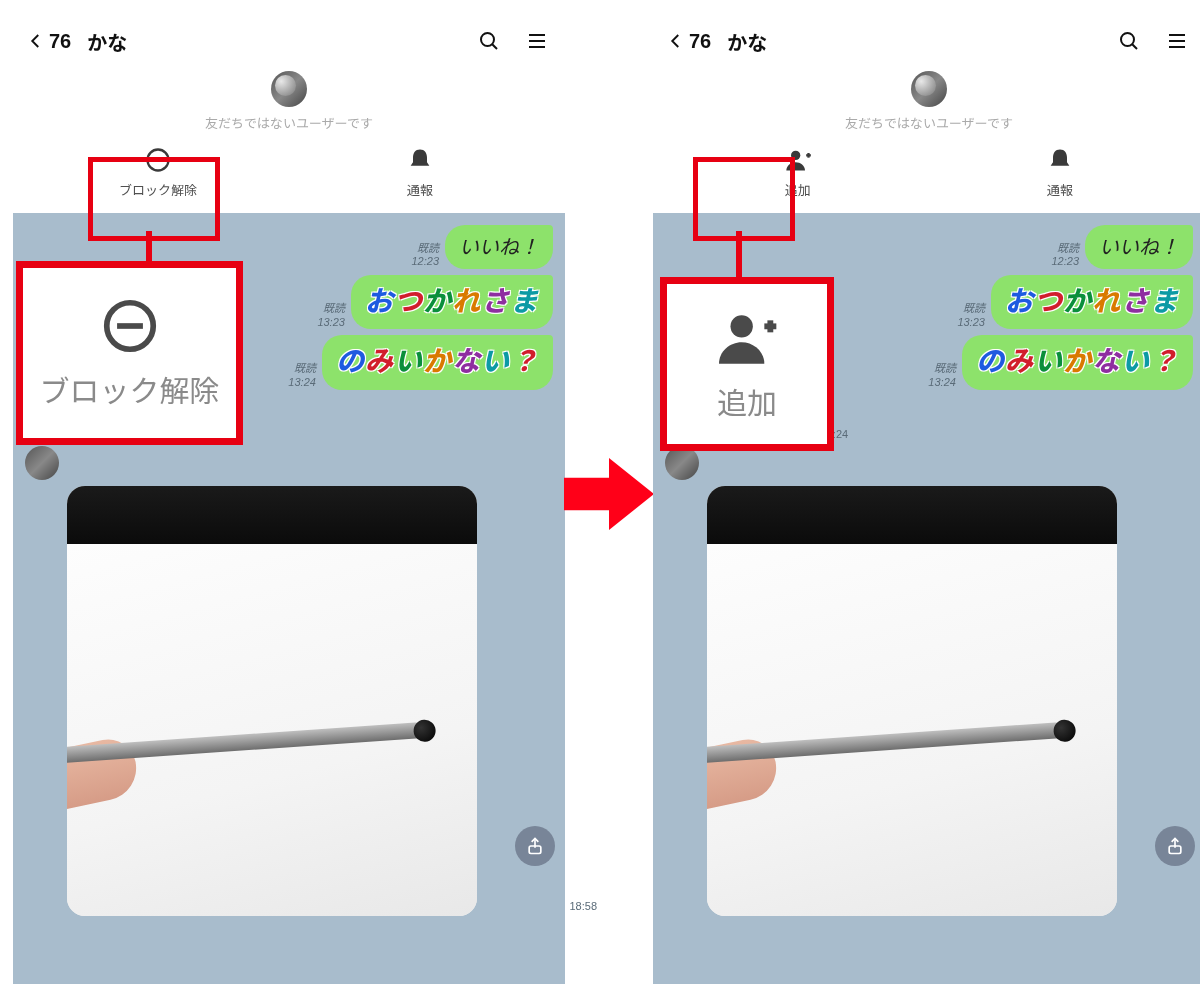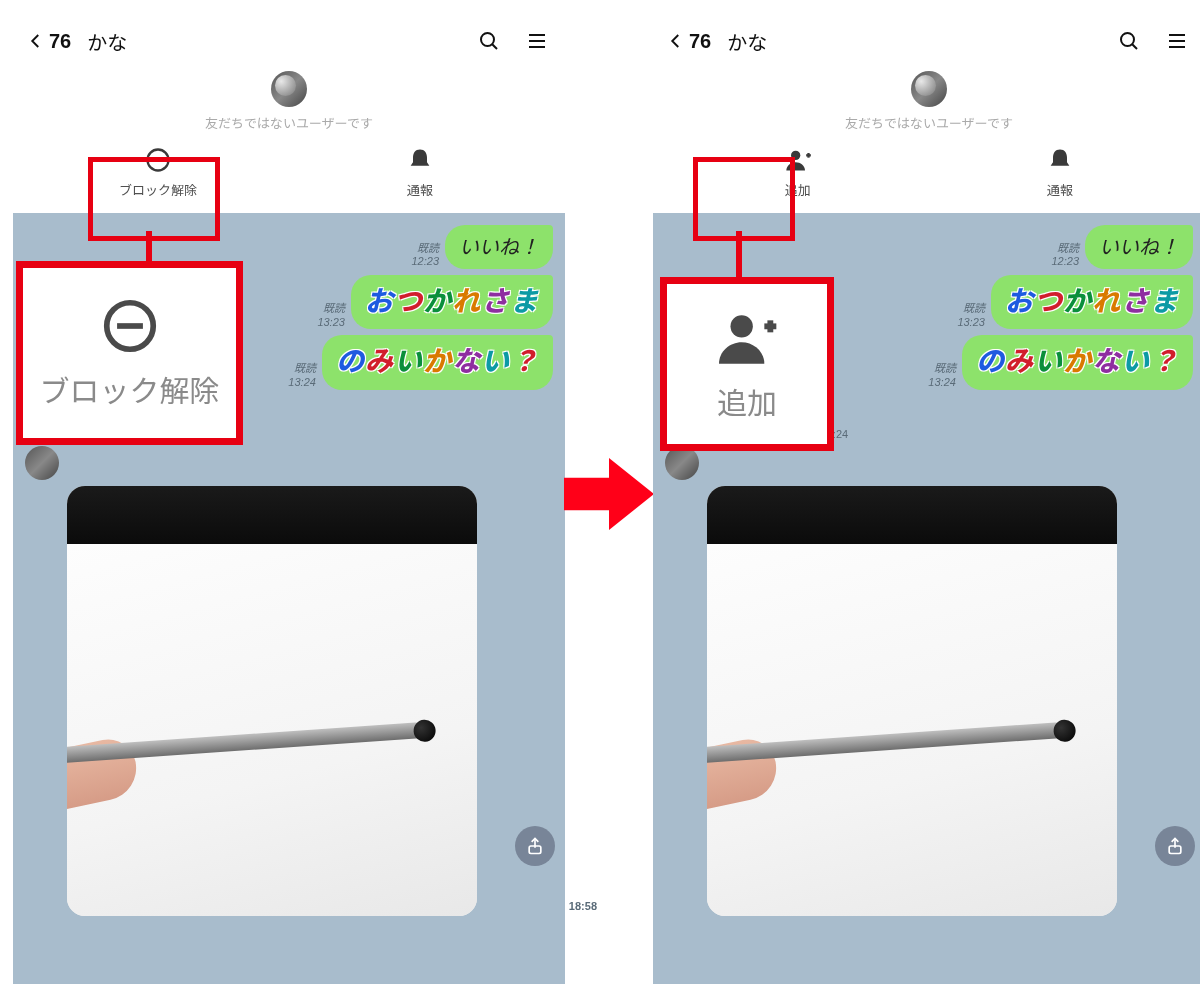--- a/index.html
+++ b/index.html
@@ -25,7 +25,7 @@
   .back{display:flex;align-items:center;gap:4px;cursor:pointer;}
   .back svg{width:18px;height:18px;}
   .badge{font-size:20px;font-weight:700;color:#111;}
-  .chat-name{font-size:20px;font-weight:400;color:#111;margin-left:16px;}
+  .chat-name{font-size:20px;font-weight:700;color:#111;margin-left:16px;}
   .hdr-spacer{flex:1;}
   .hdr-ico{width:28px;height:28px;display:flex;align-items:center;justify-content:center;margin-left:20px;cursor:pointer;}
   .hdr-ico svg{width:24px;height:24px;}

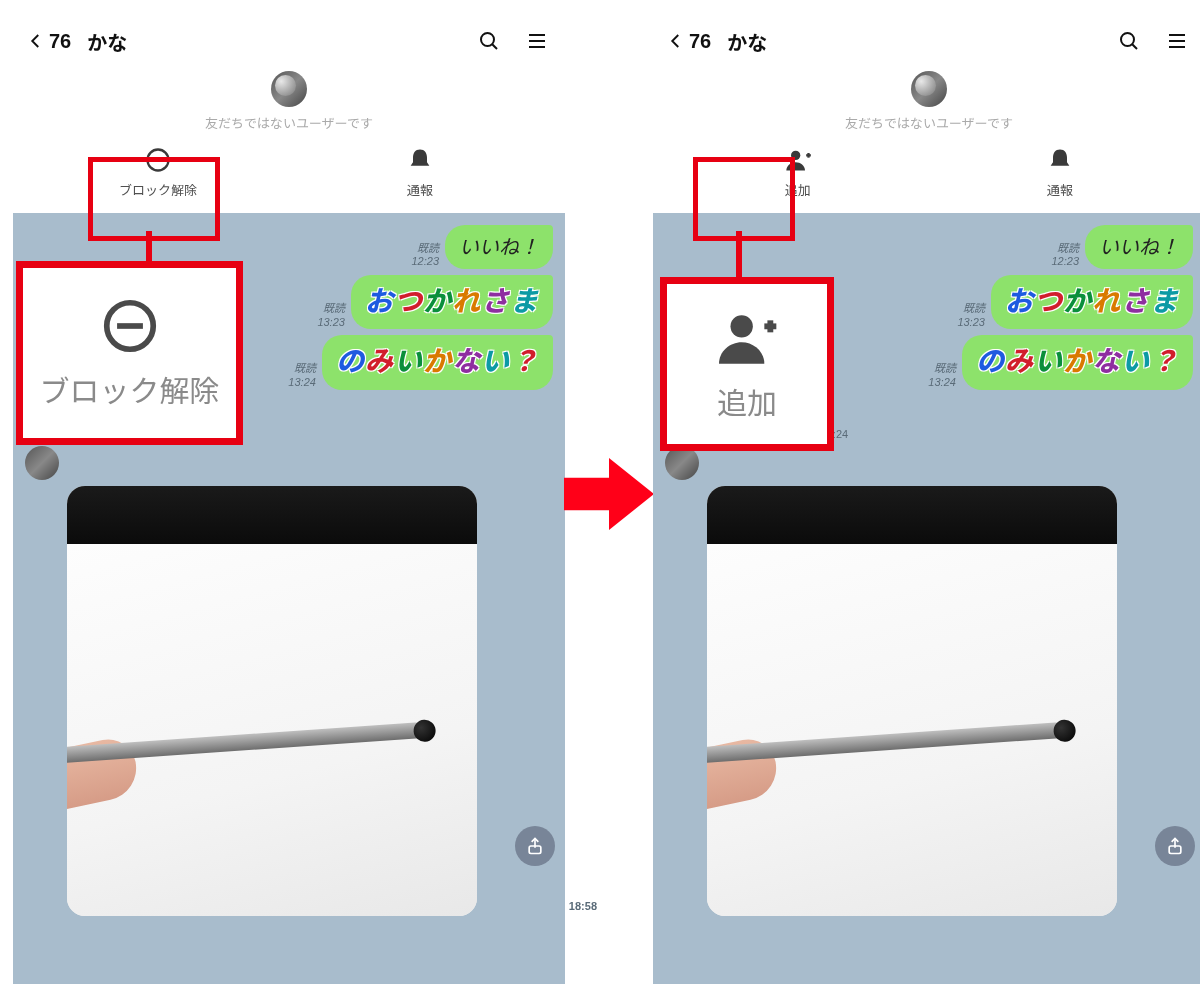--- a/index.html
+++ b/index.html
@@ -75,7 +75,7 @@
   .photo .finger{position:absolute;left:-30px;top:60%;width:100px;height:60px;border-radius:50px 60px 70px 40px;background:linear-gradient(#e8b8a2,#d69c87);transform:rotate(-12deg);}
   .sharebtn{position:absolute;right:-2px;bottom:50px;width:40px;height:40px;border-radius:50%;background:rgba(100,110,130,.7);display:flex;align-items:center;justify-content:center;cursor:pointer;}
   .sharebtn svg{width:20px;height:20px;}
-  .img-time{position:absolute;right:-44px;bottom:4px;font-size:11px;color:#5a6b78;font-weight:bold;}
+  .img-time{position:absolute;right:-44px;bottom:4px;font-size:11px;color:#5a6b78;}
 
   
   .callout-frame{position:absolute;border:5px solid var(--callout-red);background:rgba(255,255,255,0);pointer-events:none;}

